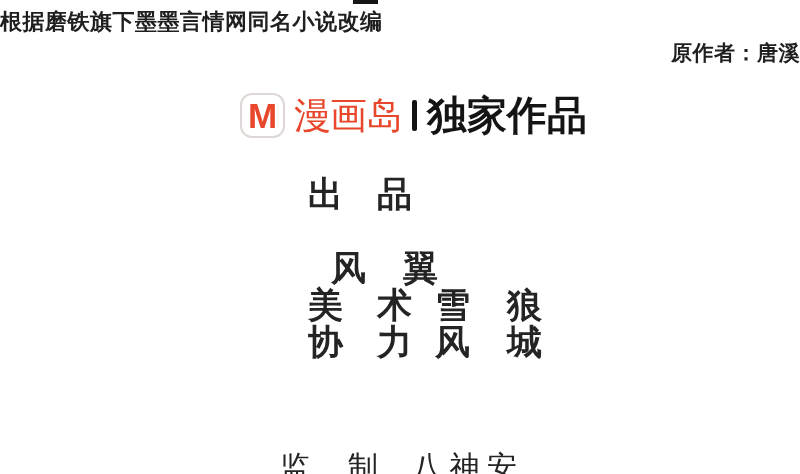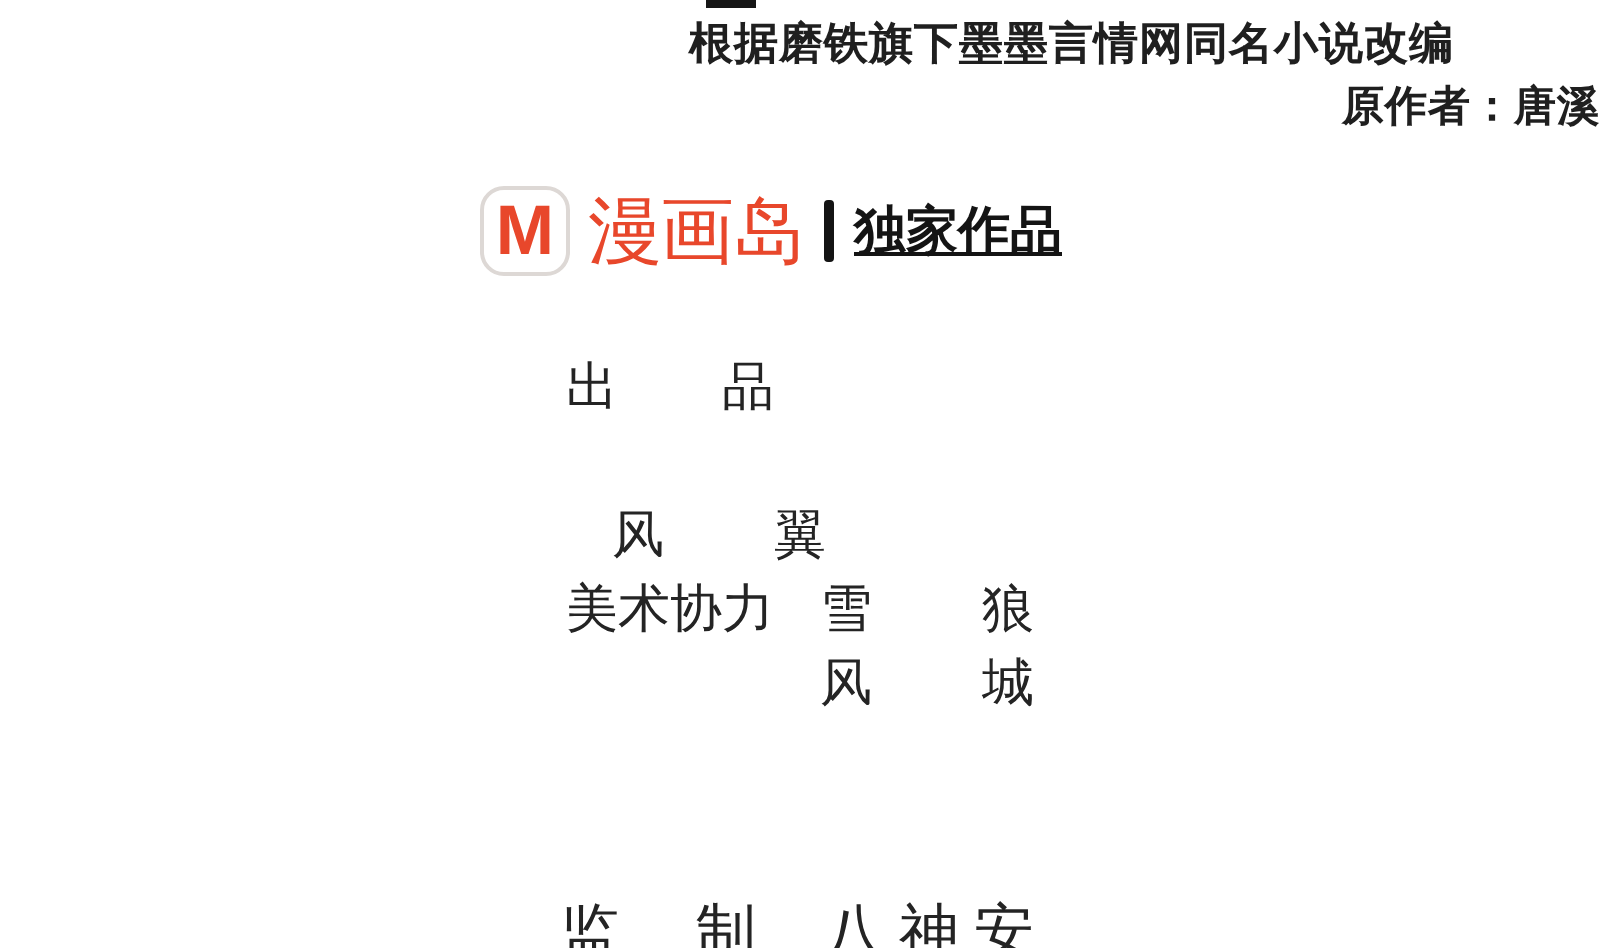--- a/index.html
+++ b/index.html
@@ -33,14 +33,13 @@
     top: 8px;
     left: 0;
     width: 703px;
-    text-align: right;
+    text-align: left;
     font-family: "Liberation Serif", "DejaVu Serif", serif;
     font-weight: 700;
     font-size: 22px;
     line-height: 27px;
     letter-spacing: 0.5px;
     color: #1f1f1f;
-    padding-left: 24px;
   }
   .author-line {
     position: absolute;

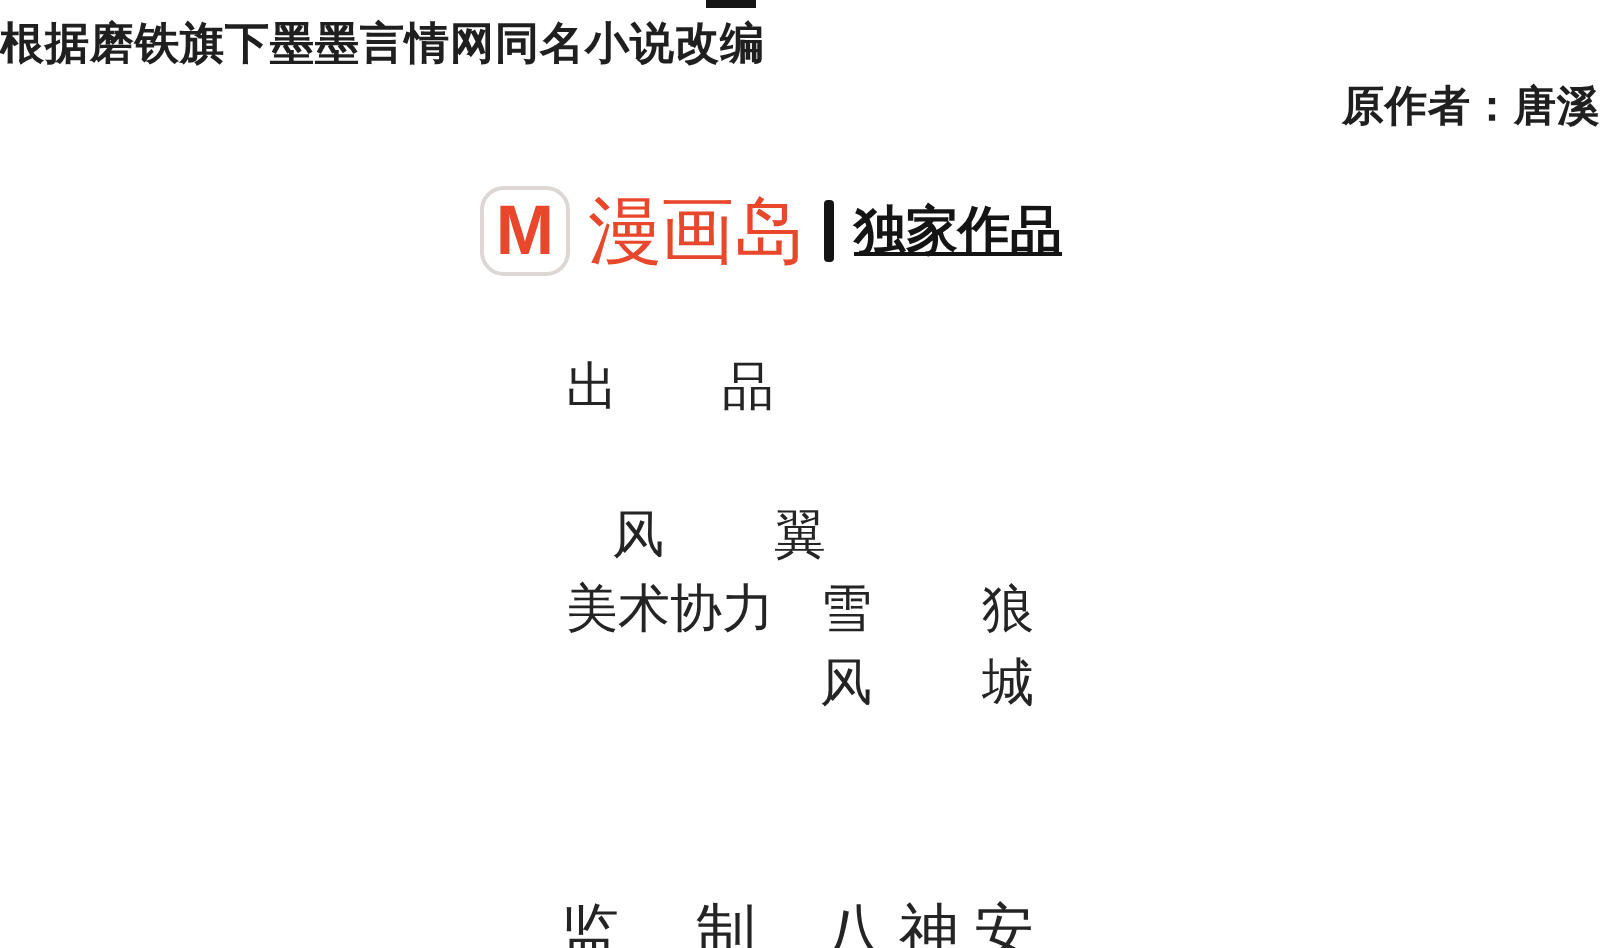--- a/index.html
+++ b/index.html
@@ -96,11 +96,10 @@
   }
   .logo-tagline {
     margin-left: 10px;
-    font-size: 26px;
+    font-size: 40px;
     font-weight: 700;
     color: #141414;
     line-height: 1;
-    text-decoration: underline;
   }
 
   

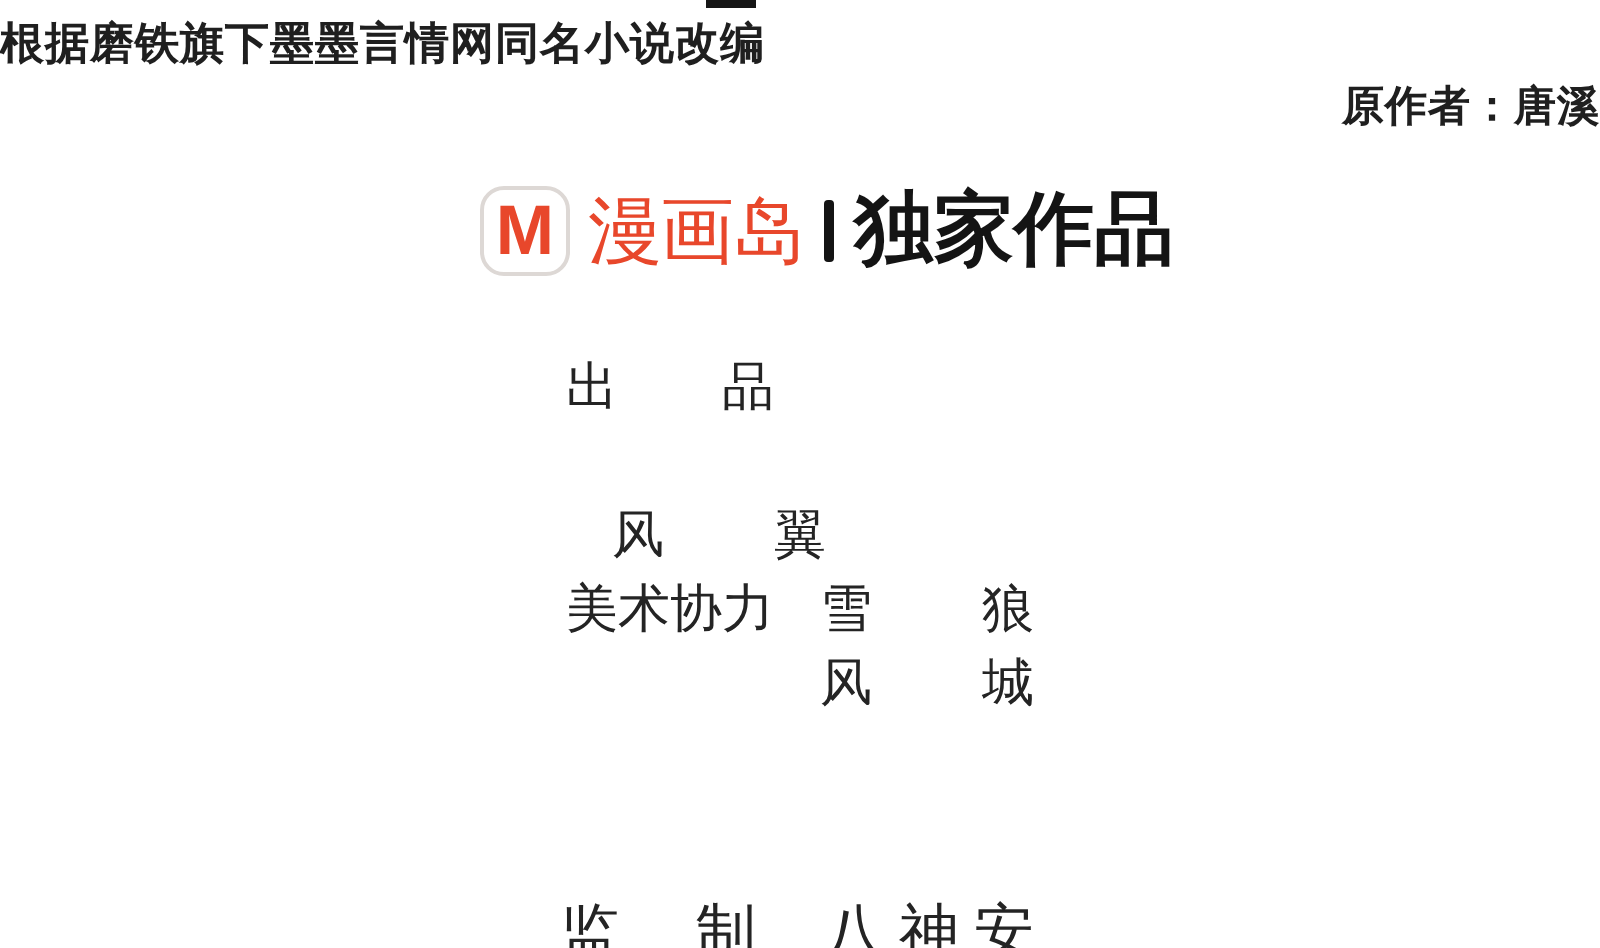--- a/index.html
+++ b/index.html
@@ -112,9 +112,10 @@
     display: flex;
     height: 37px;
     line-height: 37px;
-    font-size: 26px;
-    font-weight: 400;
+    font-size: 35px;
+    font-weight: 700;
     color: #242424;
+    margin-left: 25px;
   }
   .credit-role {
     width: 104px;

